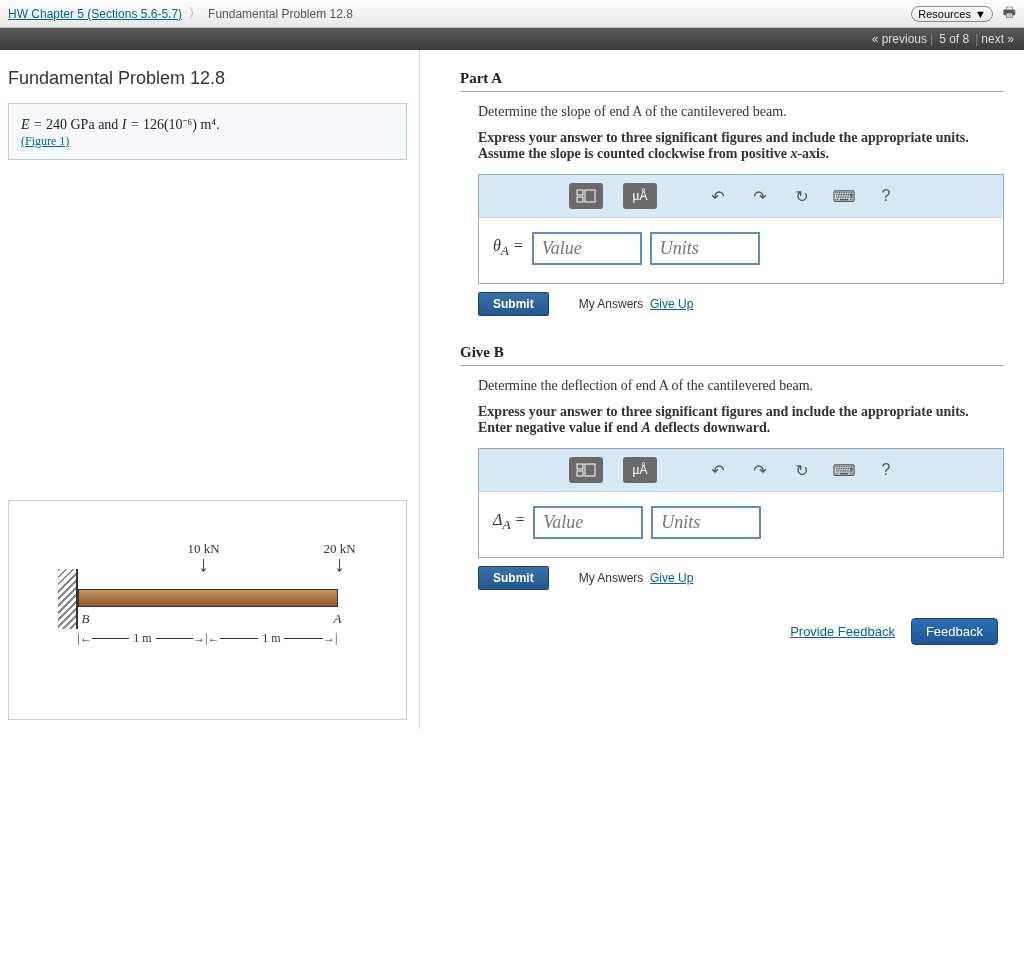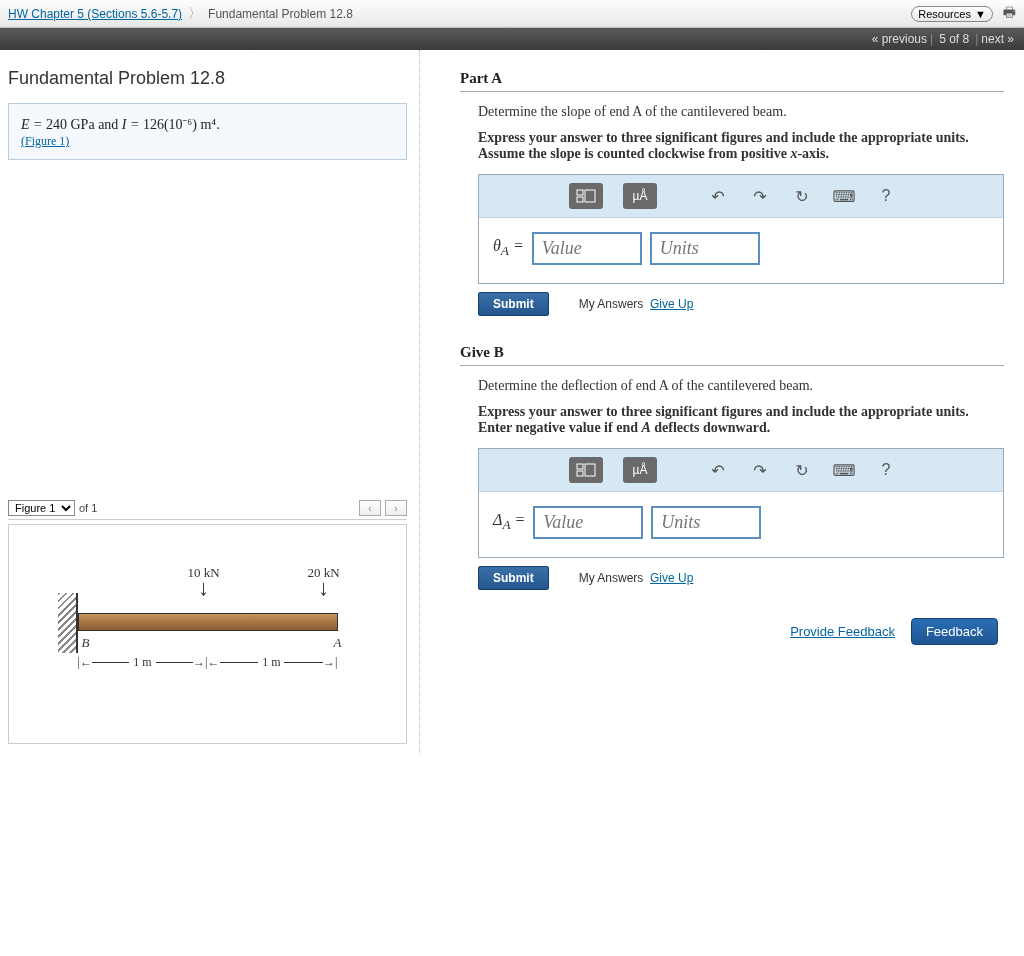--- a/index.html
+++ b/index.html
@@ -103,15 +103,6 @@
     </div>
 
     <div class="figure-panel">
-      <div class="fig-header">
-        <select class="fig-select">
-          <option>Figure 1</option>
-        </select>
-        <span class="fig-of">of 1</span>
-        <div class="fig-nav-spacer"></div>
-        <div class="fig-nav-btn">‹</div>
-        <div class="fig-nav-btn">›</div>
-      </div>
       <div class="fig-img">
         <div class="beam-fig">
           <div class="wall"></div>

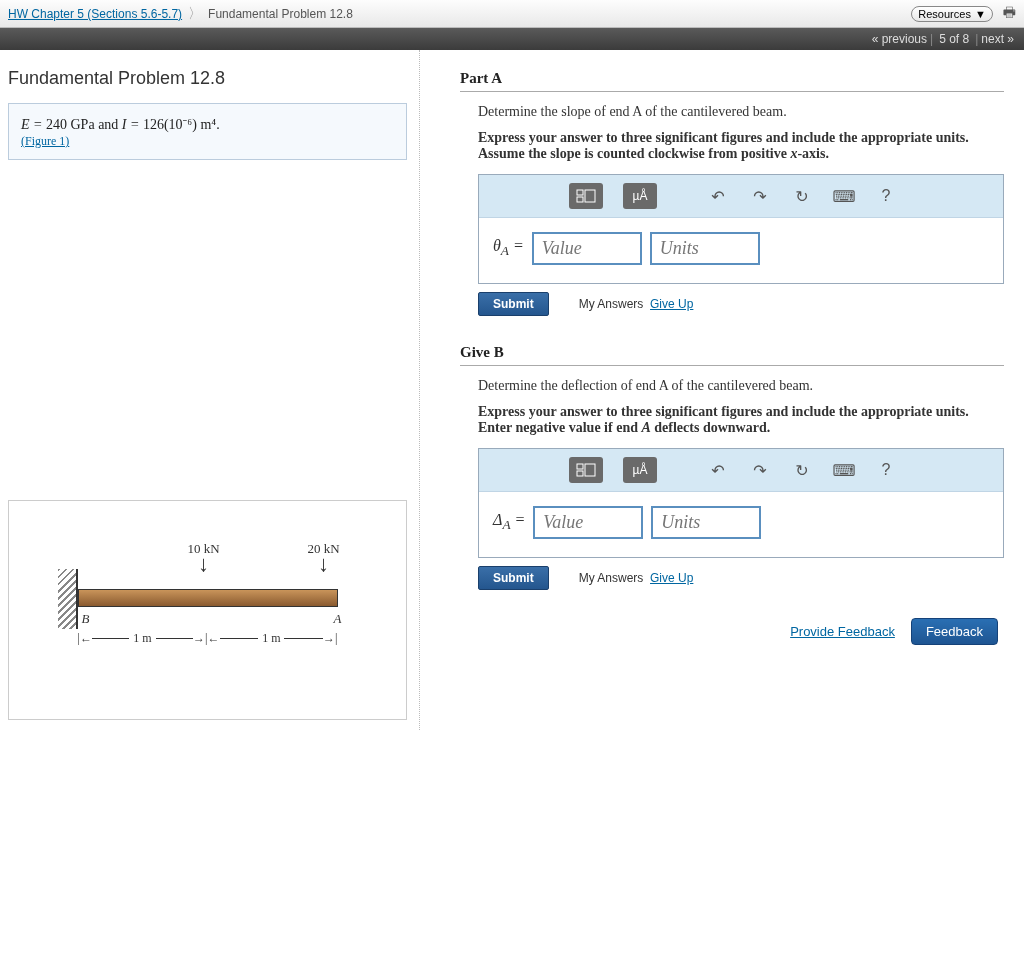--- a/index.html
+++ b/index.html
@@ -110,7 +110,7 @@
           <div class="load" style="left:150px;">
             <span>10 kN</span><br><span class="arrow">↓</span>
           </div>
-          <div class="load" style="left:270px;">
+          <div class="load" style="left:286px;">
             <span>20 kN</span><br><span class="arrow">↓</span>
           </div>
           <div class="pt-label" style="left:44px;">B</div>

